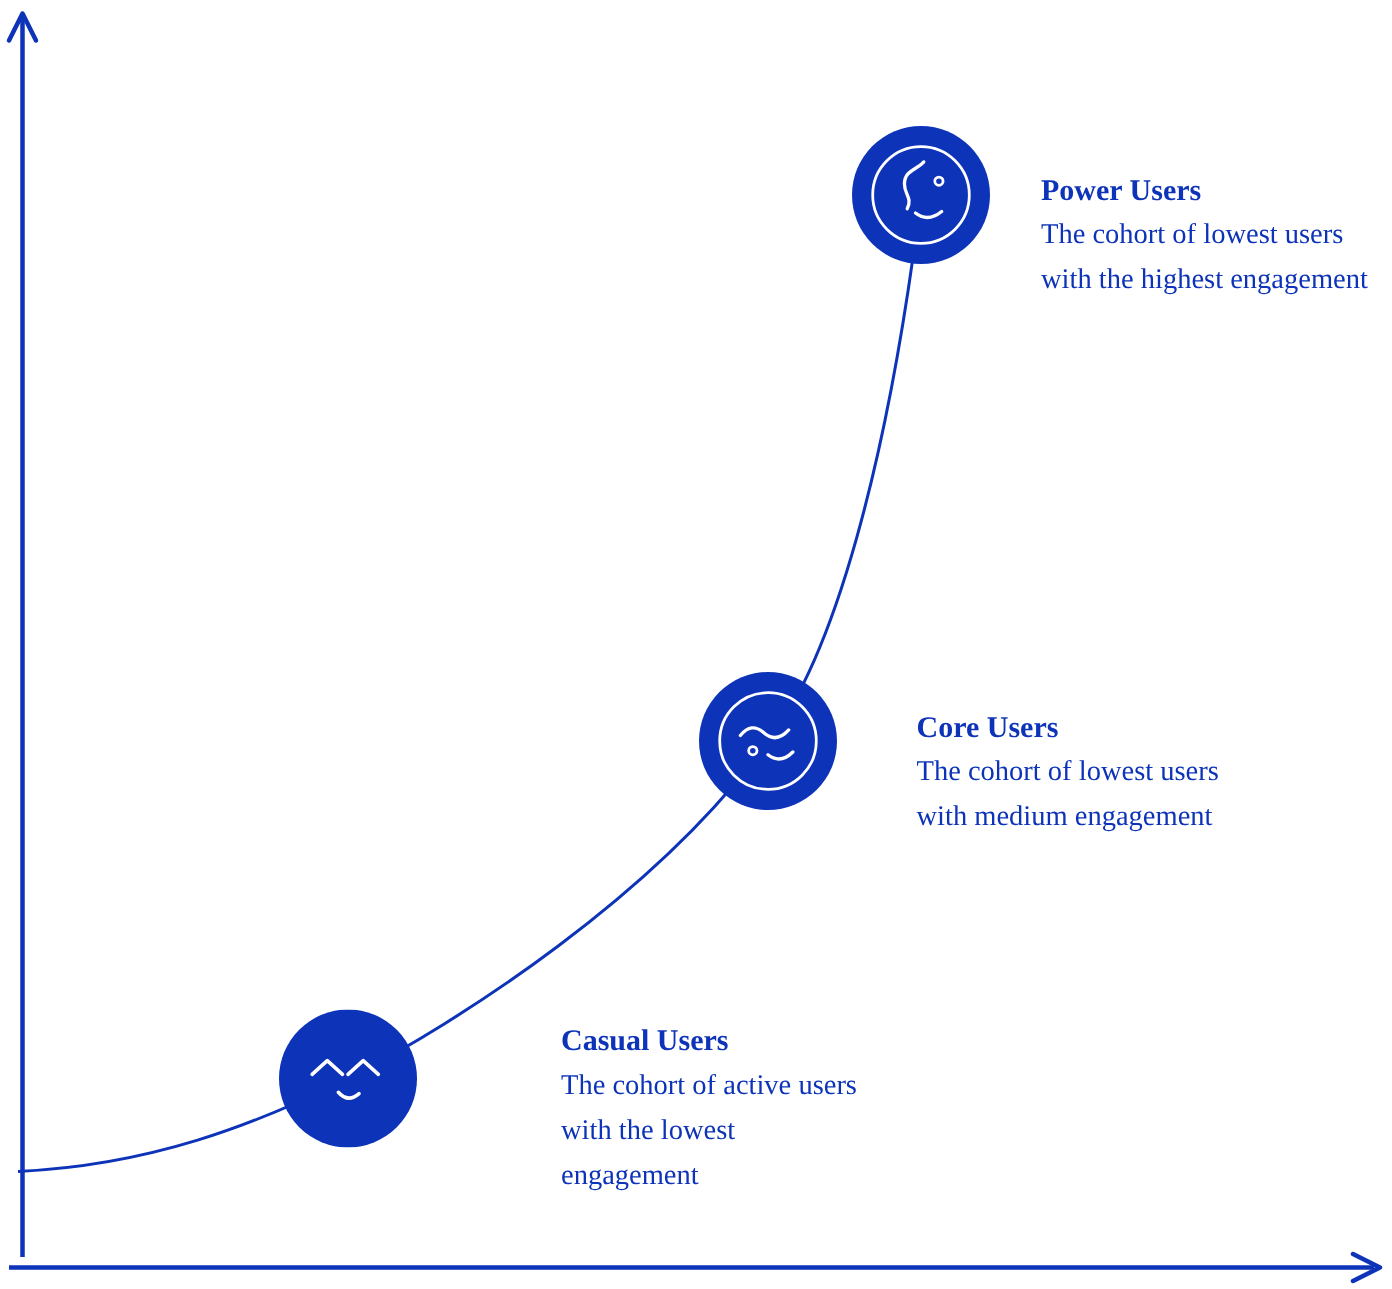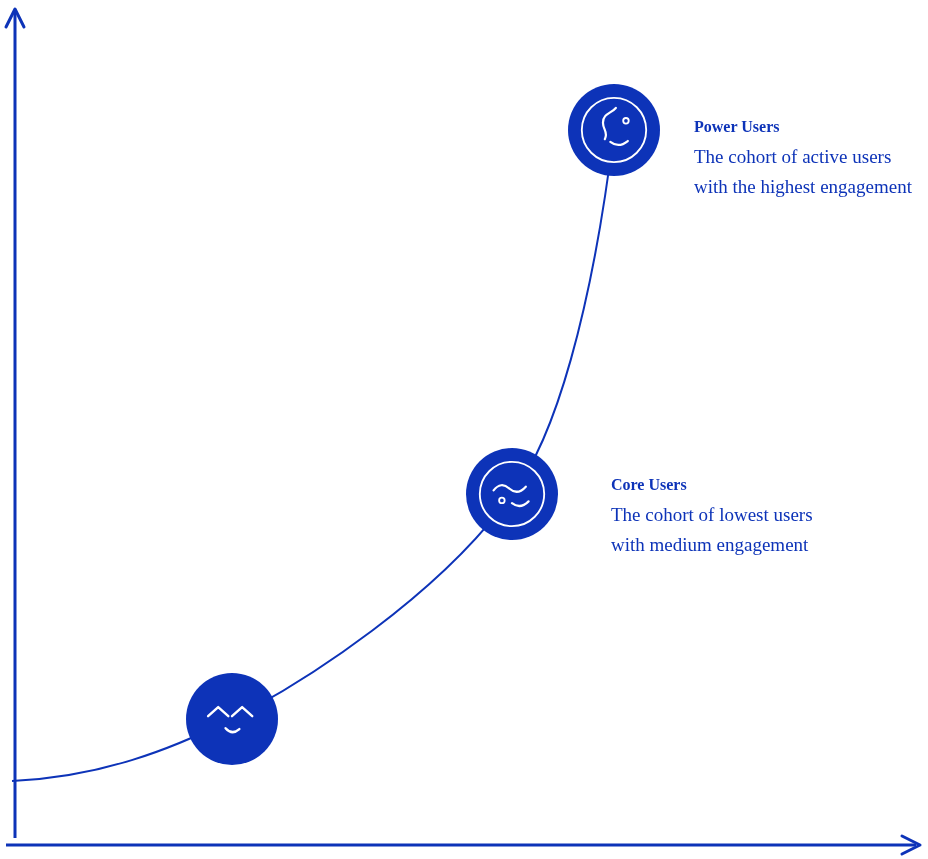--- a/index.html
+++ b/index.html
@@ -41,7 +41,7 @@
   }
   .label .name {
     font-weight: 700;
-    font-size: 16px;
+    font-size: 20px;
     line-height: 30px;
     font-family: Liberation Serif, serif;
   }

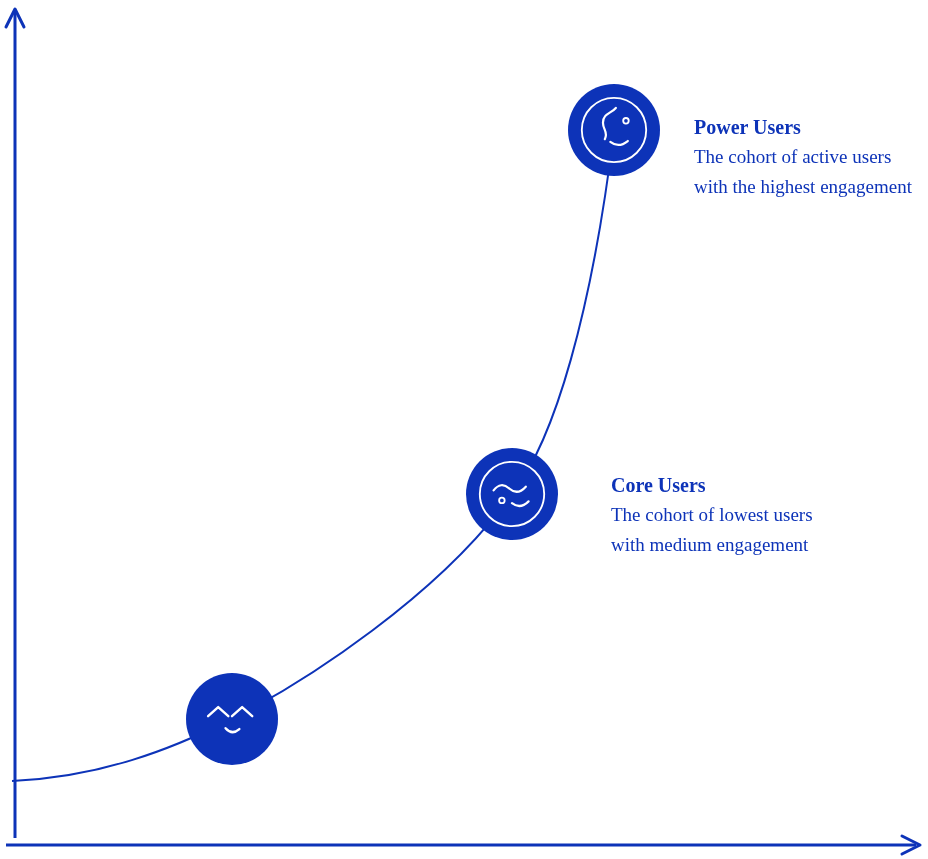--- a/index.html
+++ b/index.html
@@ -109,7 +109,7 @@
   </div>
   <div class="label label-power">
     <div class="name">Power Users</div>
-    <div class="desc">The cohort of active users with the highest engagement</div>
+    <div class="desc">The cohort of lowest users with the highest engagement</div>
   </div>
 
 </div>

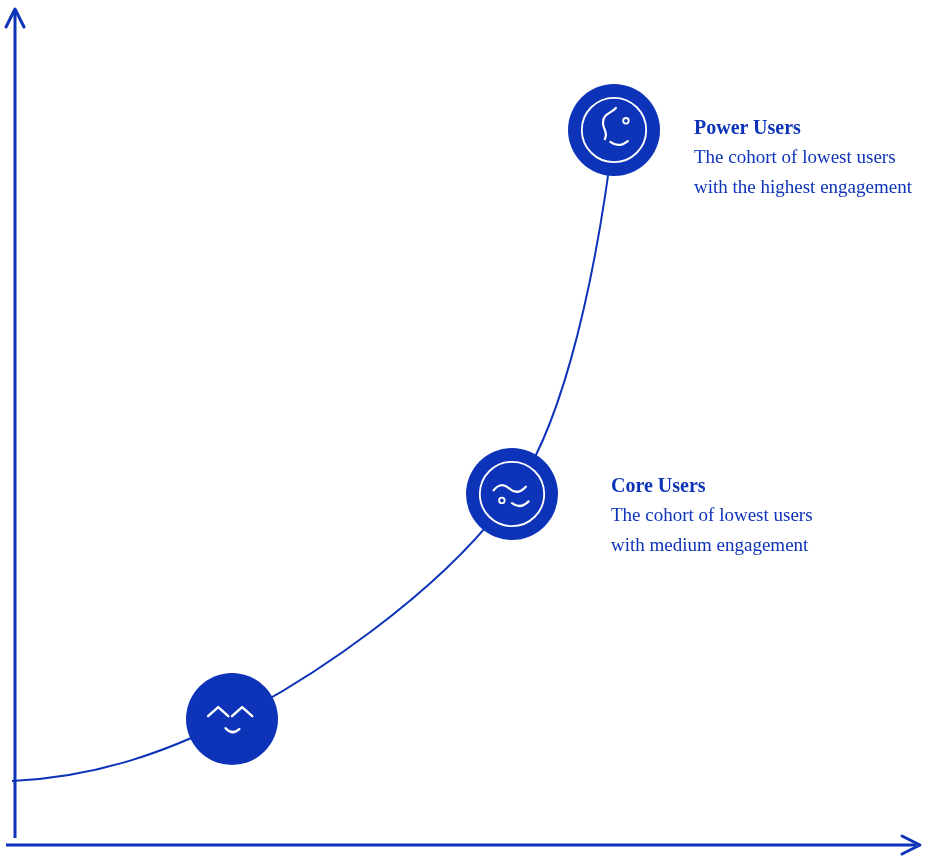--- a/index.html
+++ b/index.html
@@ -83,6 +83,10 @@
       <path d="M 43 60 q 7 8 15 1" stroke="#ffffff" stroke-width="2.6" fill="none" stroke-linecap="round"></path>
     </svg>
   </div>
+  <div class="label label-casual">
+    <div class="name">Casual Users</div>
+    <div class="desc">The cohort of active users with the lowest engagement</div>
+  </div>
 
   <div class="node node-core">
     <svg viewBox="0 0 100 100">

